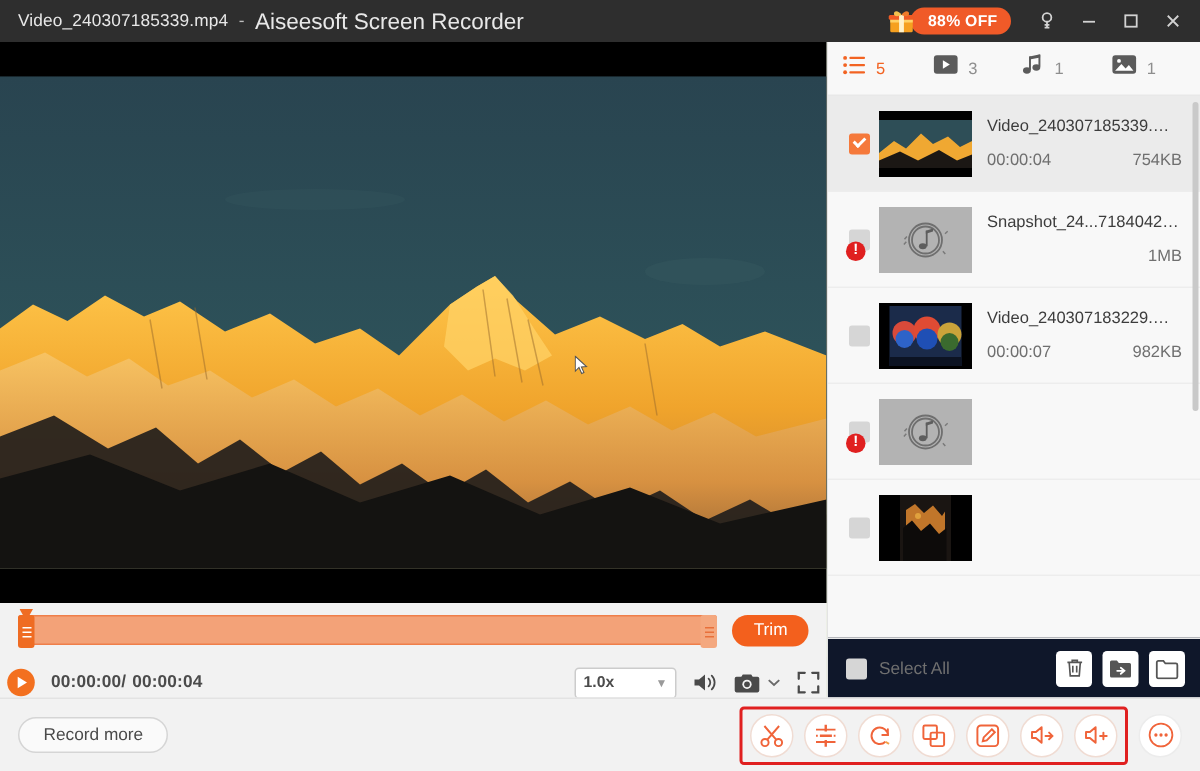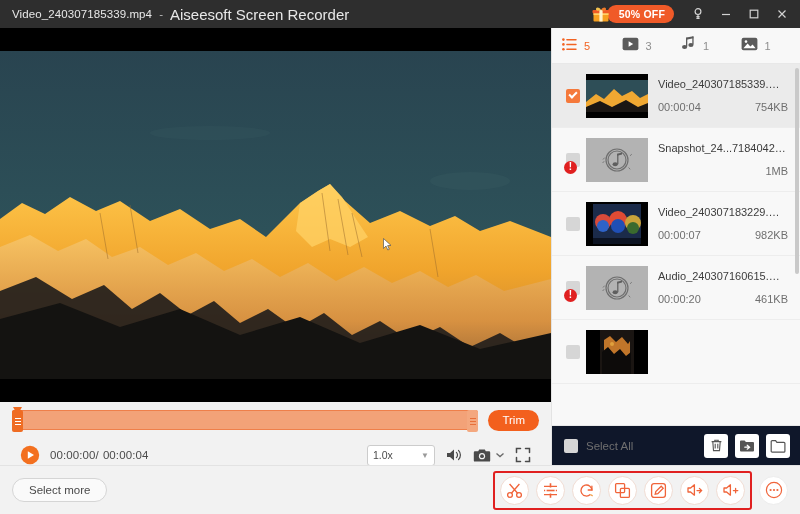--- a/index.html
+++ b/index.html
@@ -249,7 +249,7 @@
           </svg>
         </span>
         <span class="badge-off">
-          <span>50% OFF</span>
+          <span>88% OFF</span>
         </span>
       </div>
 

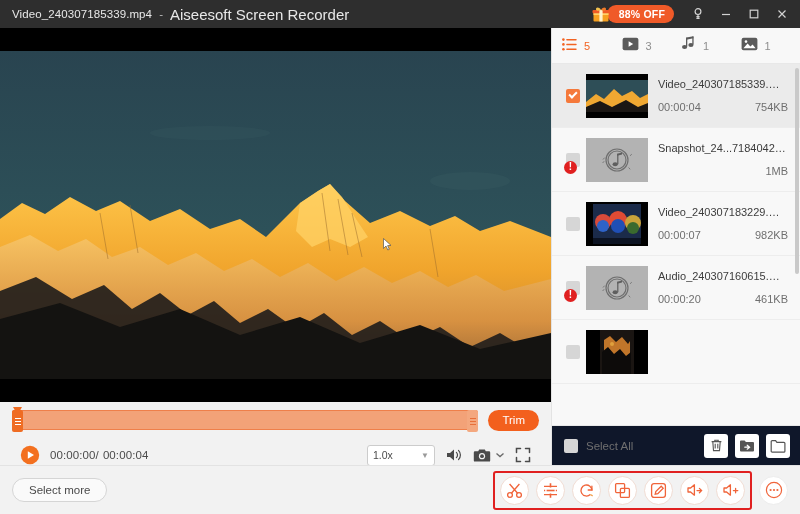--- a/index.html
+++ b/index.html
@@ -549,13 +549,6 @@
               </g>
             </svg>
           </div>
-          <div class="meta">
-            <div class="fname">Audio_240307160615.mp3</div>
-            <div class="fline">
-              <span>00:00:20</span>
-              <span class="fsize">461KB</span>
-            </div>
-          </div>
         </div>
 
         <div class="row">

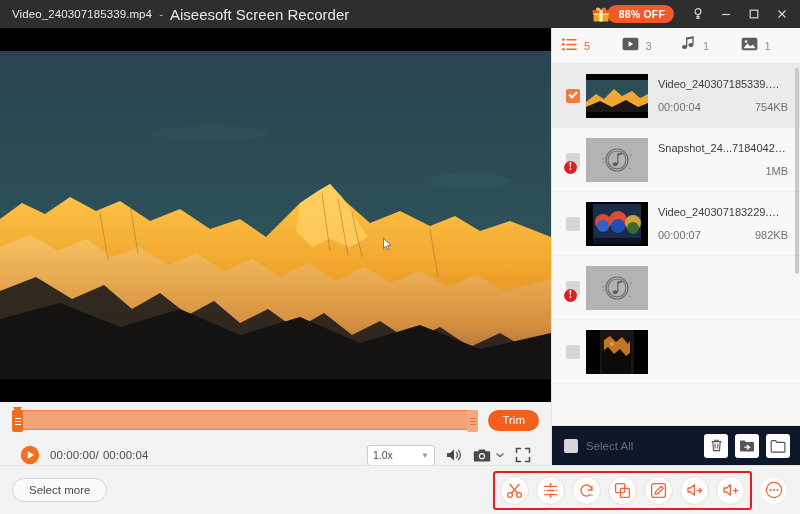--- a/index.html
+++ b/index.html
@@ -111,8 +111,9 @@
   
   .ctrl-row {
     height: 34px; flex: 0 0 34px;
-    display: flex; align-items: center; padding: 0 20px;
+    display: flex; align-items: center; padding: 0 4px;
     background: #f2f2f2;
+    font-weight: bold;
   }
   .play-btn { width: 20px; height: 20px; cursor: pointer; }
   .time-text { font-size: 11.5px; color: #4b4b4b; margin-left: 10px; letter-spacing: .1px; }

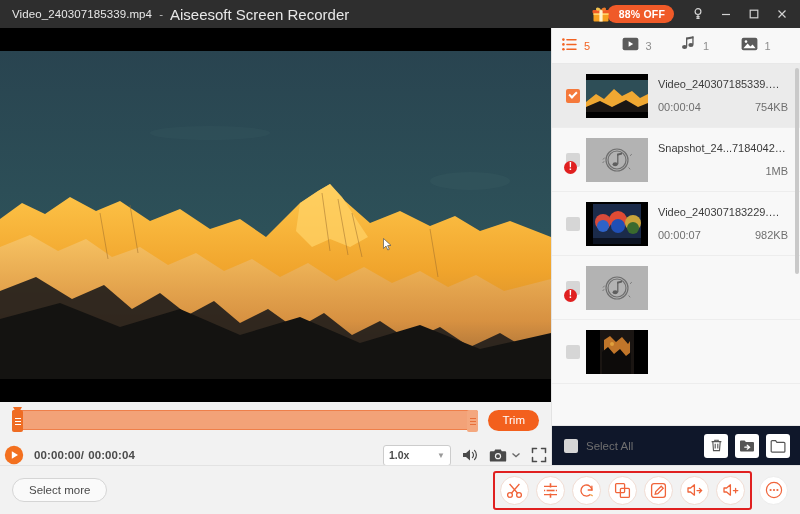--- a/index.html
+++ b/index.html
@@ -597,7 +597,7 @@
   </div>
 
   <div class="bottombar">
-    <button class="record-more">Select more</button>
+    <button class="record-more">Record more</button>
 
     <div class="tool-wrap">
       <div class="tool-box">

